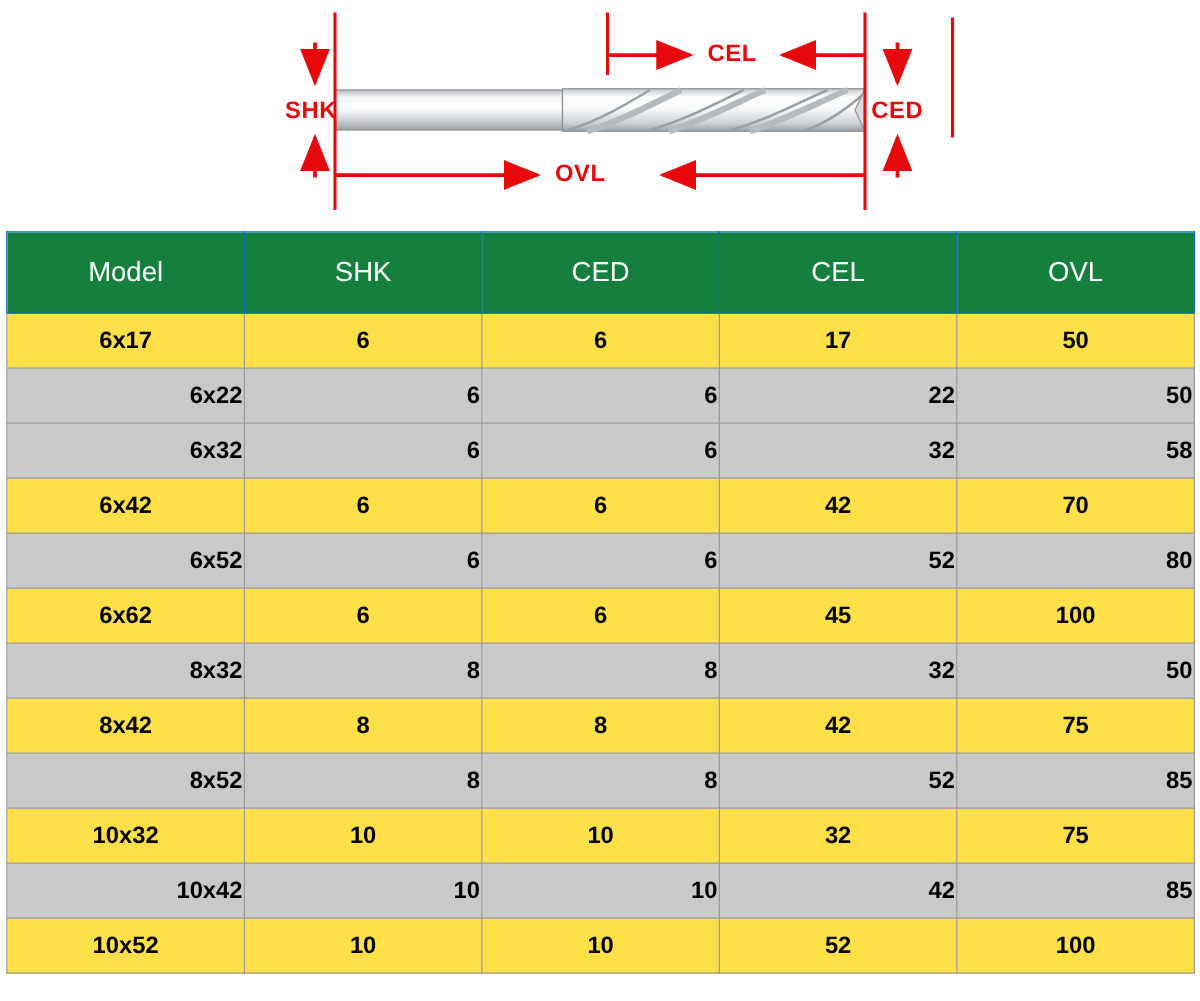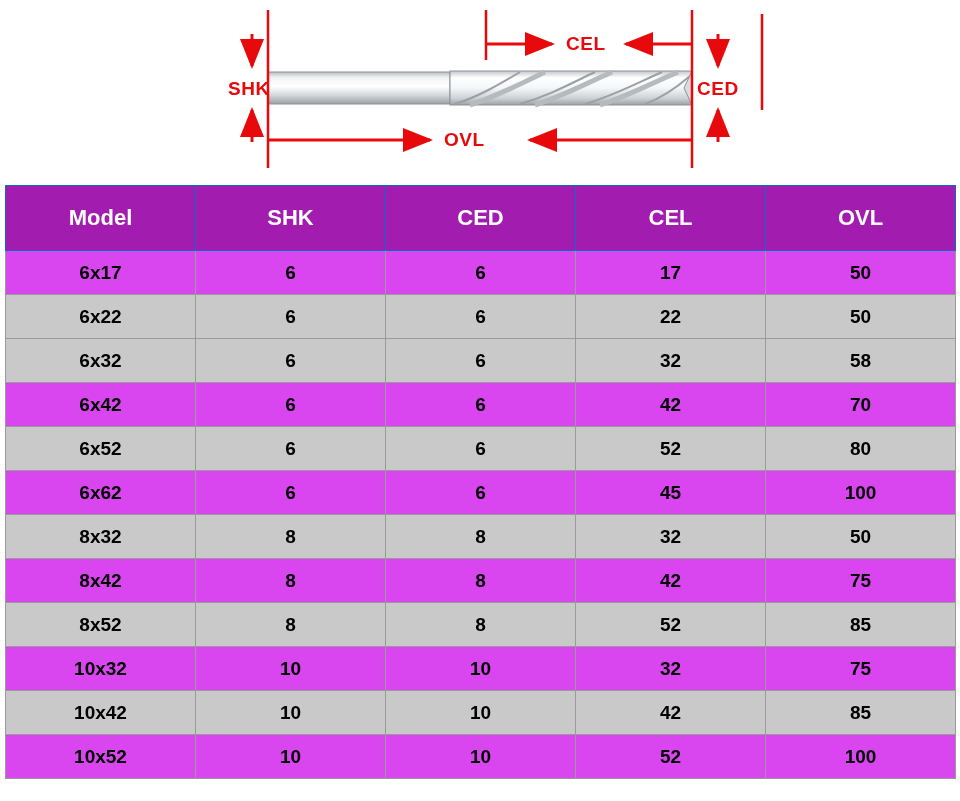--- a/index.html
+++ b/index.html
@@ -64,10 +64,10 @@
     font-family: "Liberation Sans", sans-serif;
   }
   table.spec thead th {
-    background: #a21caf;
+    background: #15803d;
     color: #ffffff;
     font-size: 22px;
-    font-weight: bold;
+    font-weight: normal;
     height: 62px;
     border-color: #0a6cc4;
   }

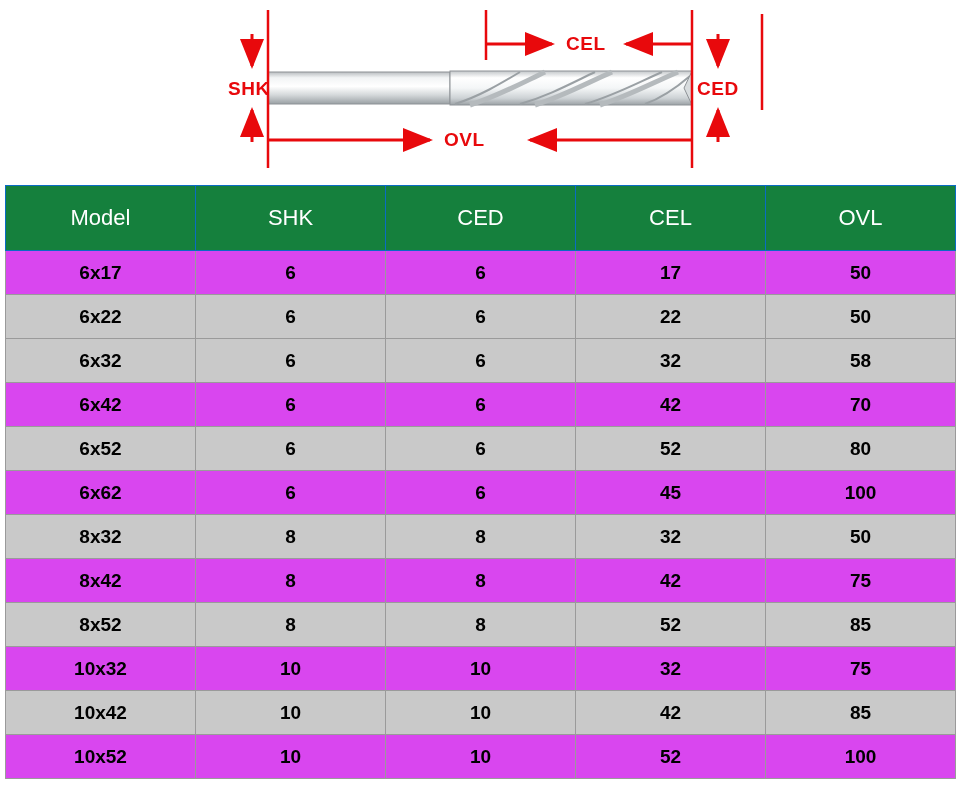--- a/index.html
+++ b/index.html
@@ -78,7 +78,7 @@
     height: 41px;
   }
   table.spec tbody tr.odd td {
-    background: #d946ef;
+    background: #fde047;
   }
   table.spec tbody tr.even td {
     background: #c9c9c9;

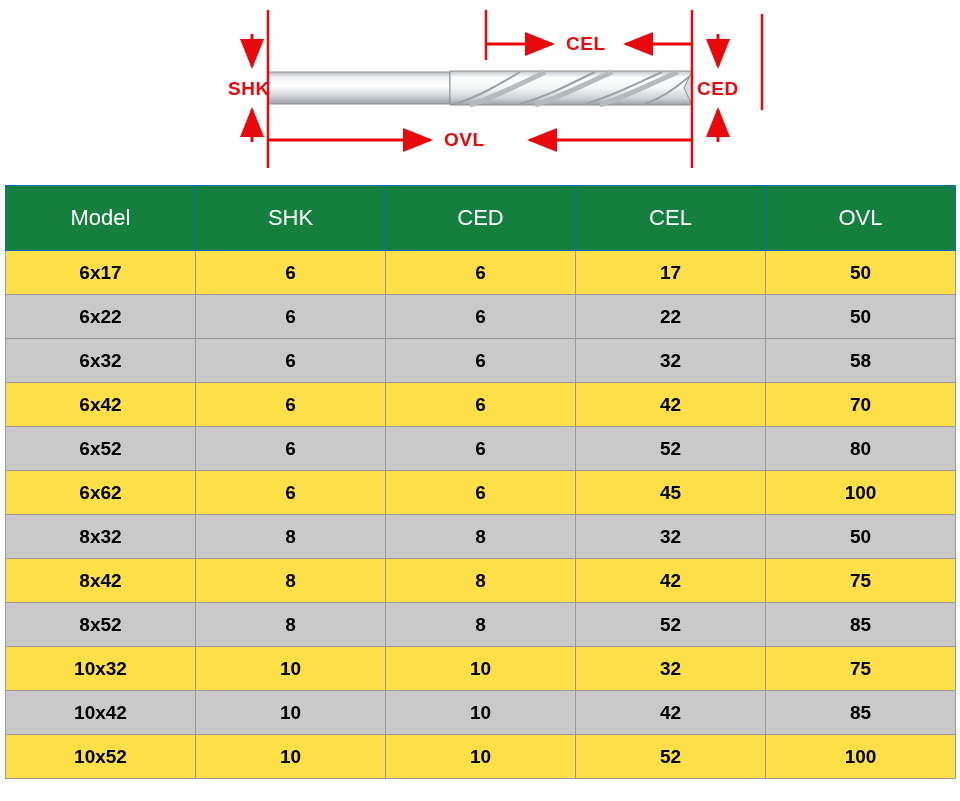--- a/index.html
+++ b/index.html
@@ -82,6 +82,7 @@
   }
   table.spec tbody tr.even td {
     background: #c9c9c9;
+    text-align: right;
   }
   col.c-model { width: 190px; }
   col.c-shk   { width: 190px; }

